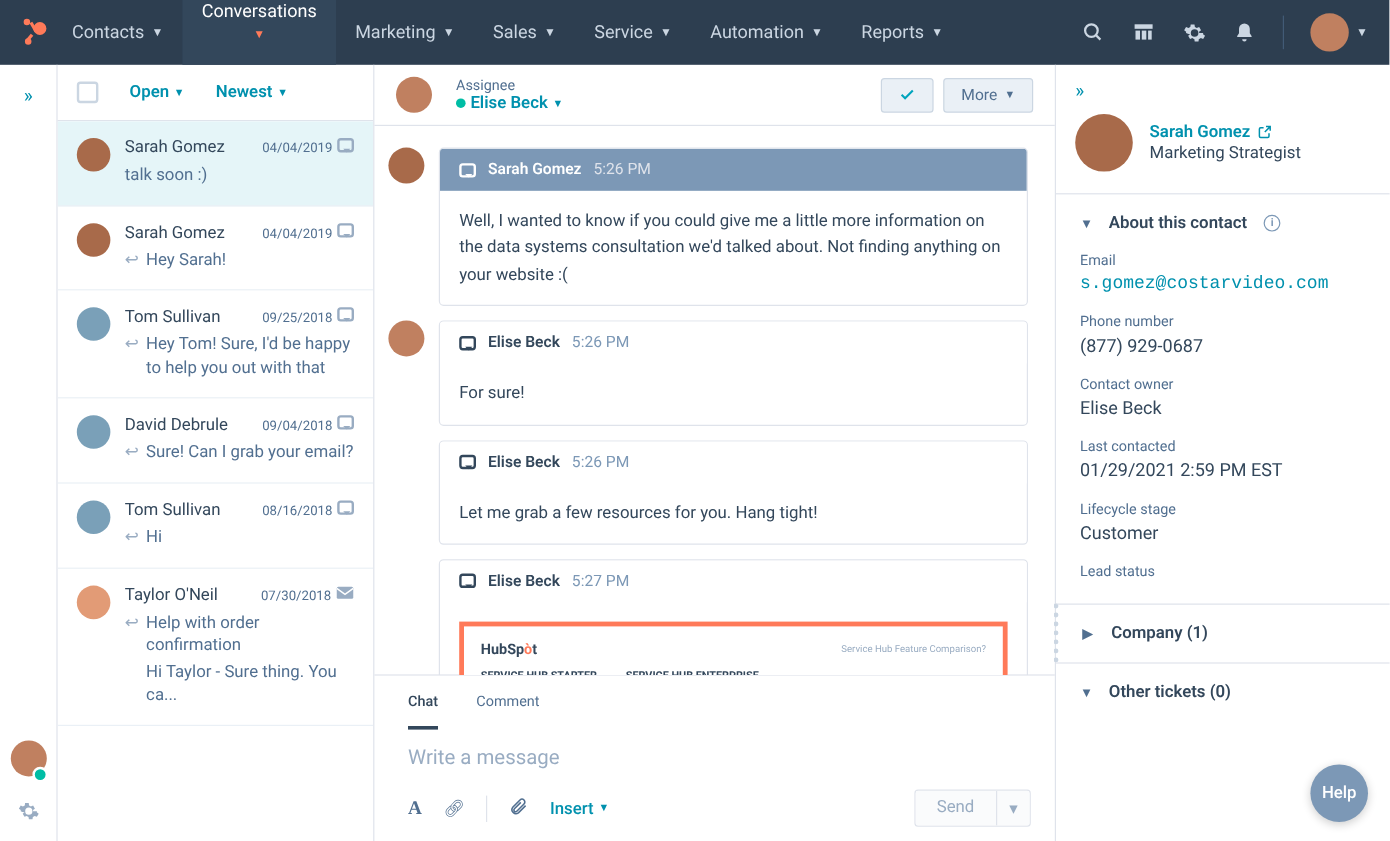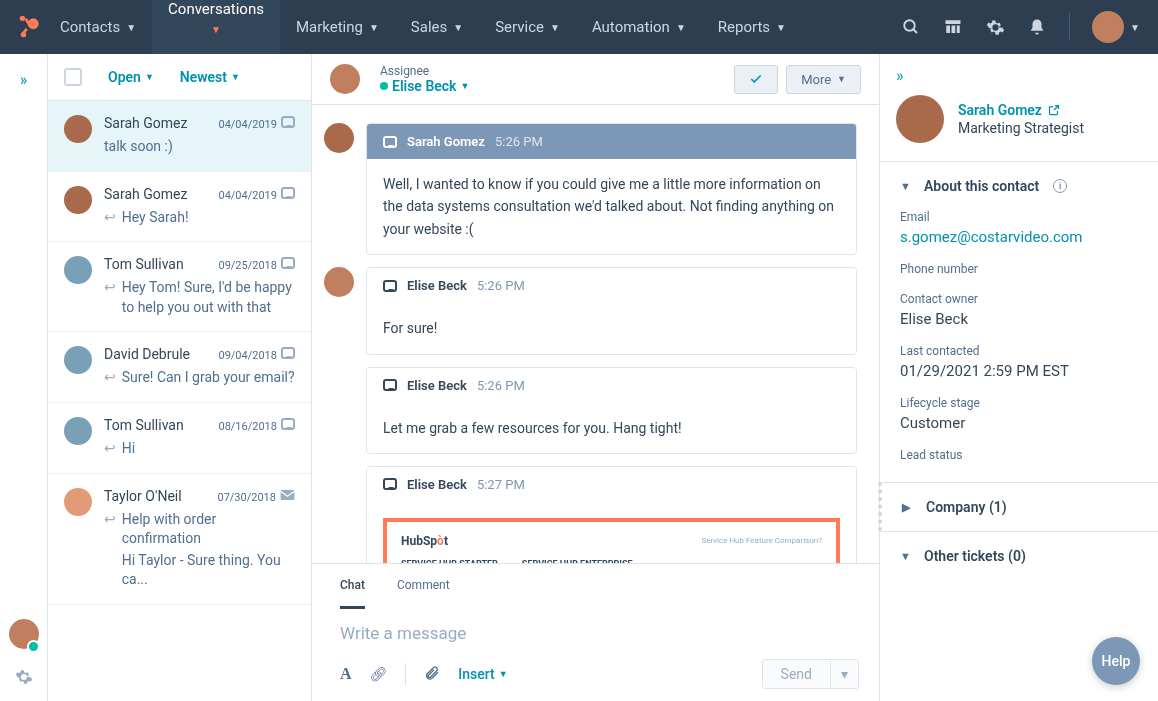--- a/index.html
+++ b/index.html
@@ -92,7 +92,7 @@
 .field { margin-top:16px; }
 .field-label { font-size:12px; color:#516f90; margin-bottom:4px;}
 .field-value { color:#33475b; font-size:15px;}
-.field-value.link{color:#0091ae;}
+.field-value.link{color:#0091ae;font-family:Liberation Mono, monospace;}
 .help-fab { position:fixed; bottom:16px; right:18px; background:#7c98b6; color:#fff; border-radius:50%; width:48px; height:48px; display:flex; align-items:center; justify-content:center; font-weight:500; font-size:14px; box-shadow:0 2px 8px rgba(0,0,0,0.2); cursor:pointer;}
 .chat-ico{width:14px;height:12px;border:2px solid currentColor;border-radius:3px;position:relative;display:inline-block;}
 .chat-ico::after{content:'';position:absolute;bottom:-5px;left:3px;width:0;height:0;border:3px solid transparent;border-top-color:currentColor;}

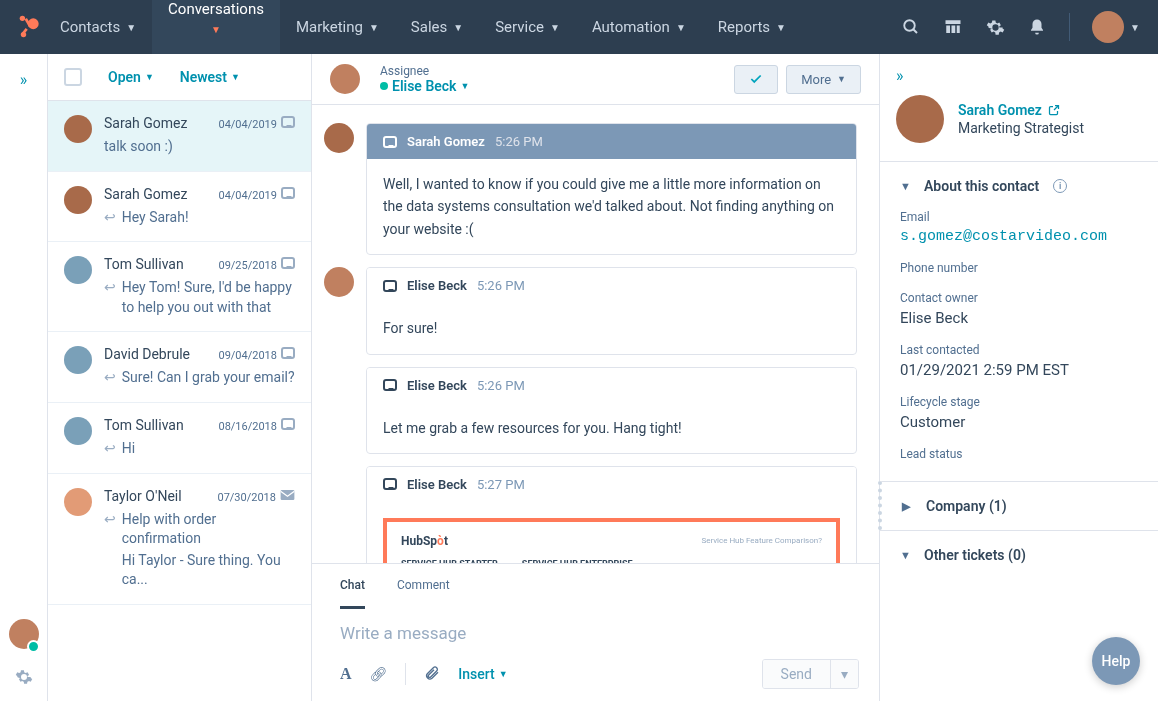--- a/index.html
+++ b/index.html
@@ -437,6 +437,7 @@
           </div>
           <div class="field">
             <div class="field-label">Phone number</div>
+            <div class="field-value">(877) 929-0687</div>
           </div>
           <div class="field">
             <div class="field-label">Contact owner</div>

